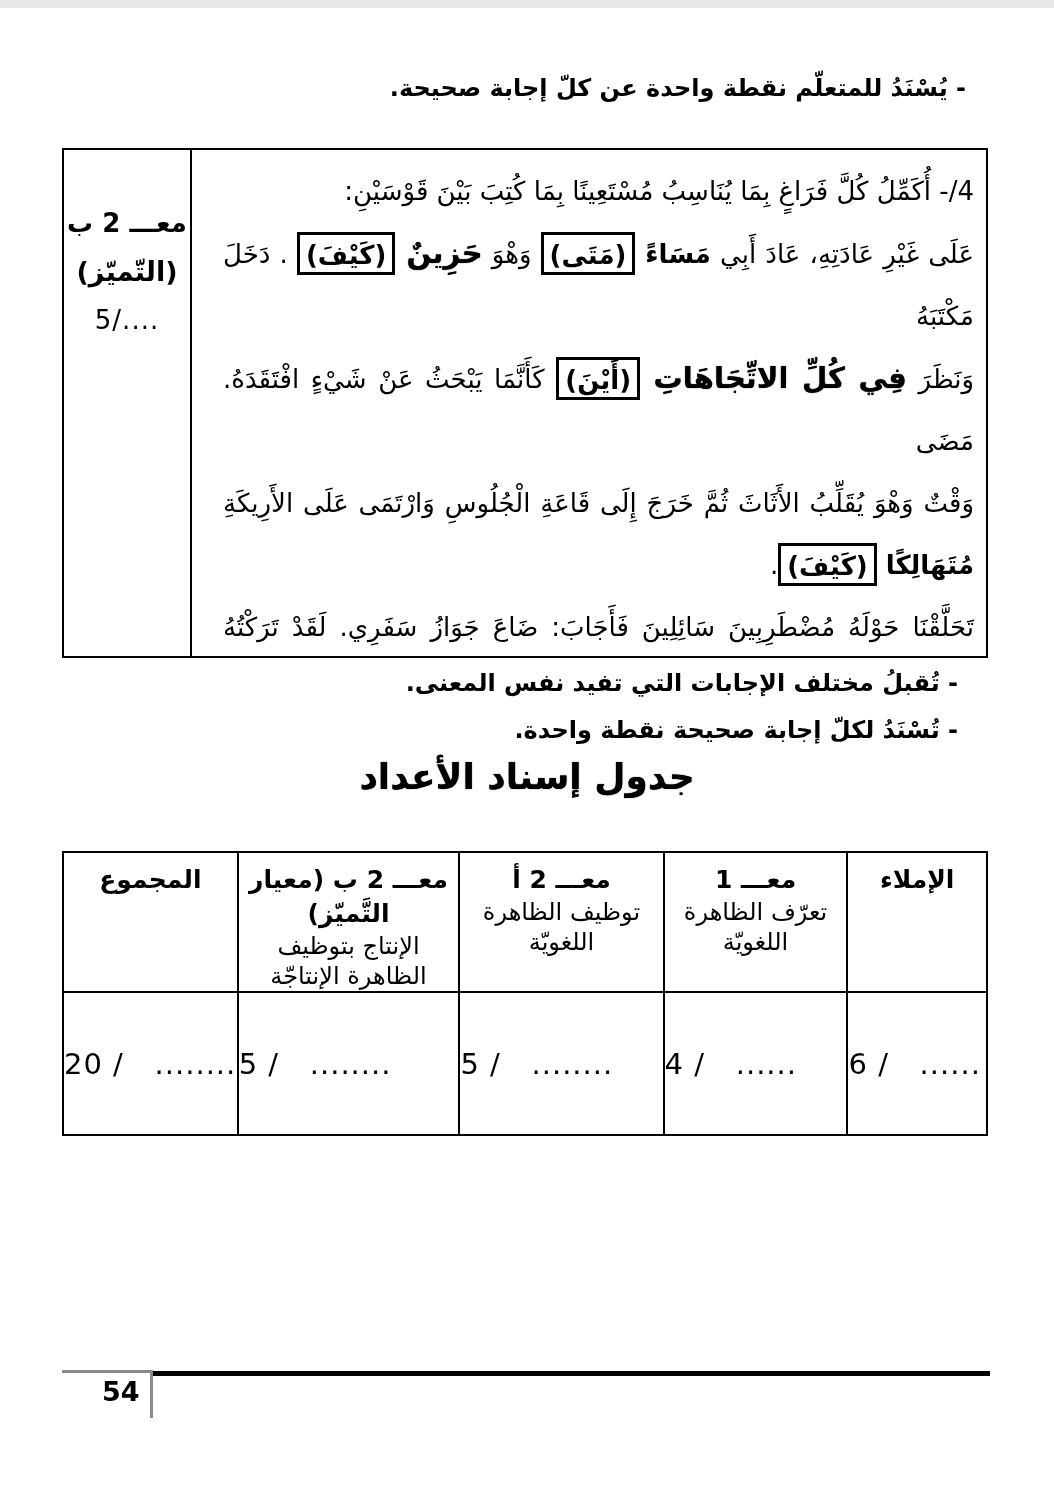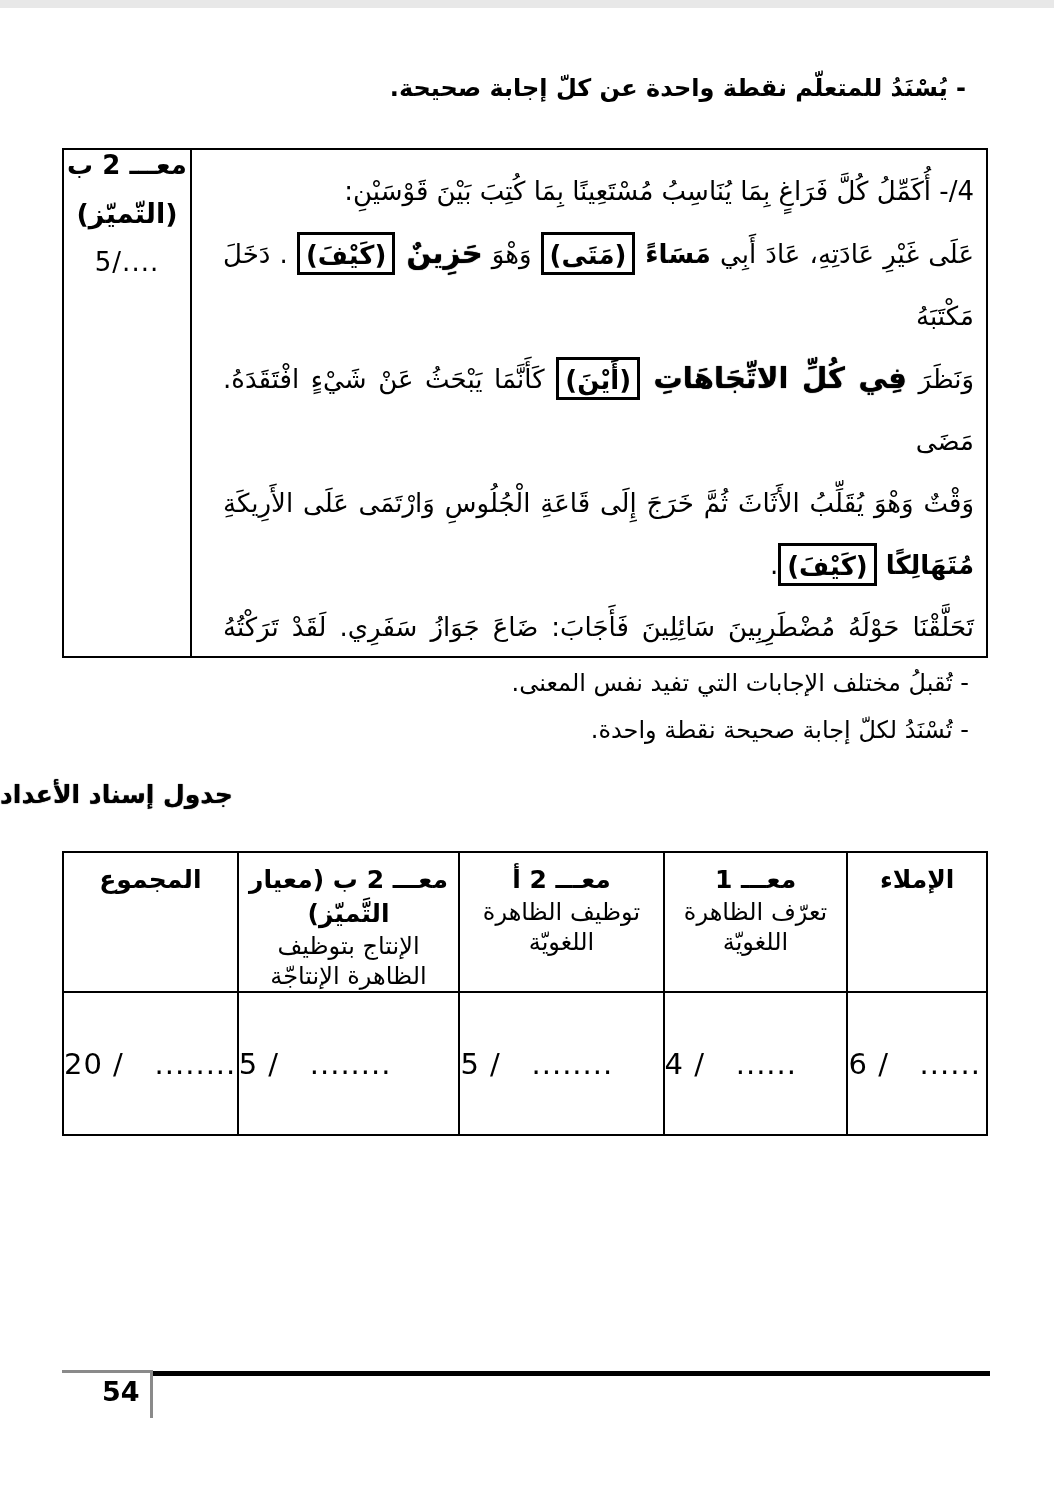--- a/index.html
+++ b/index.html
@@ -25,7 +25,7 @@
   .score-col {
     width:128px; border-right:2.5px solid #000; direction:rtl;
     display:flex; flex-direction:column; align-items:center;
-    gap:18px;
+    padding-top:58px; gap:18px;
   }
   .score-col .crit-name { font-size:26px; font-weight:bold; }
   .score-col .crit-sub  { font-size:27px; font-weight:bold; }

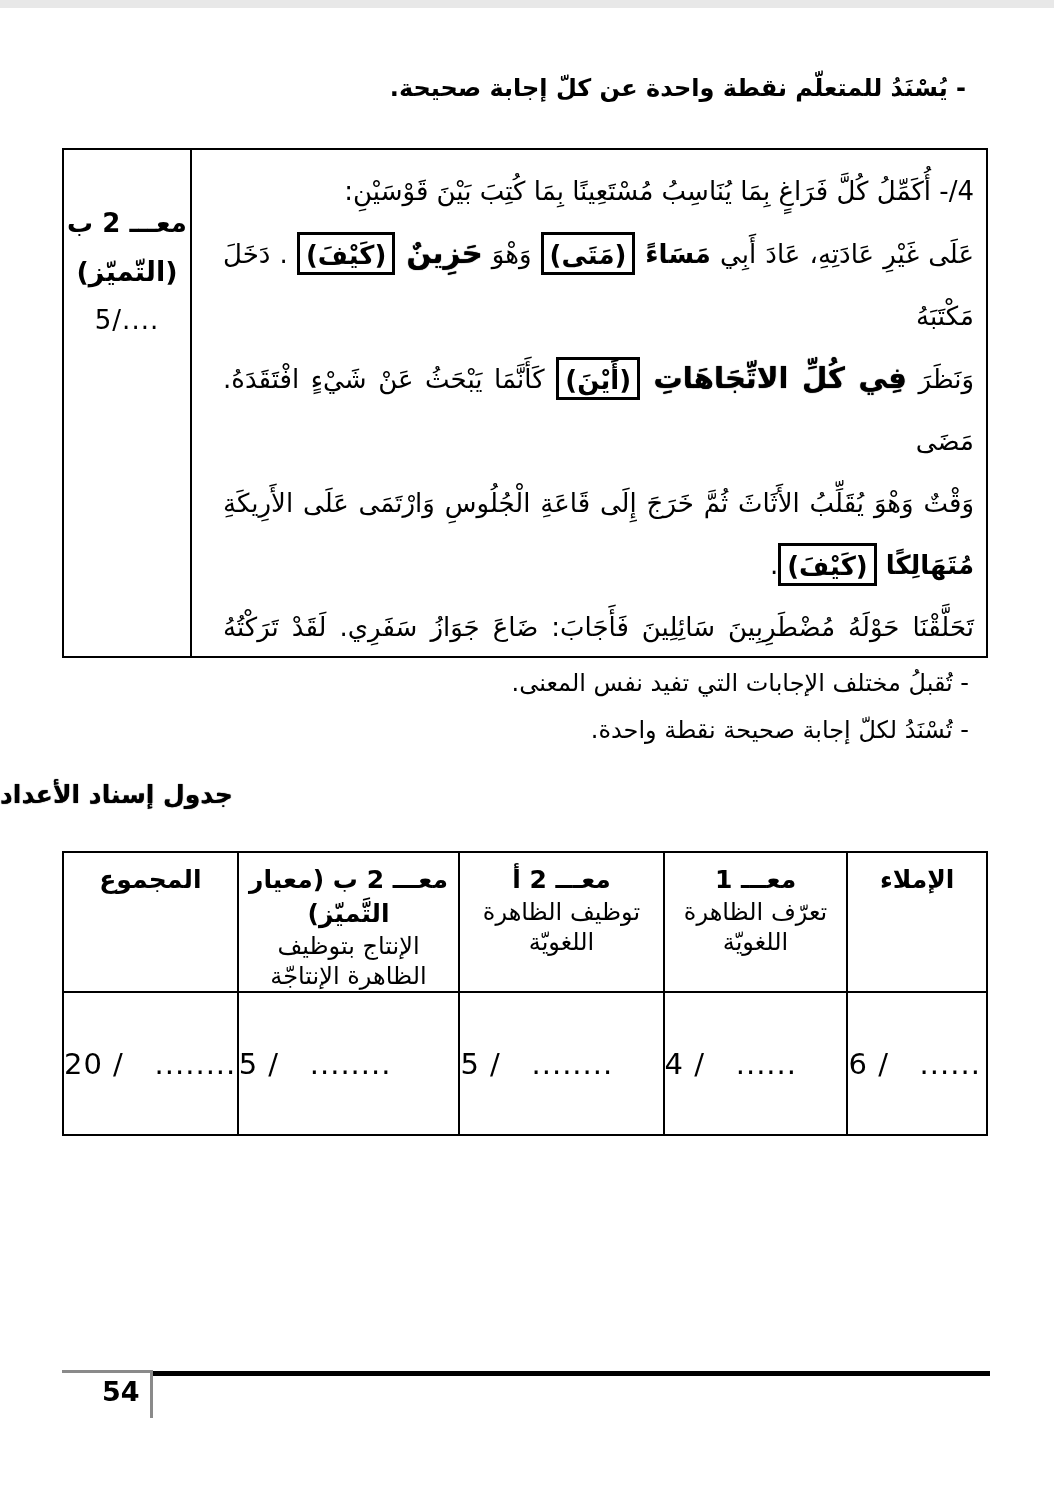--- a/index.html
+++ b/index.html
@@ -47,8 +47,8 @@
   }
   
   .notes {
-    position:absolute; top:652px; right:85px; text-align:right;
-    font-size:24px; font-weight:normal; line-height:47px; white-space:nowrap;
+    position:absolute; top:652px; right:96px; text-align:right;
+    font-size:24px; font-weight:bold; line-height:47px; white-space:nowrap;
   }
   
   .grades-title {

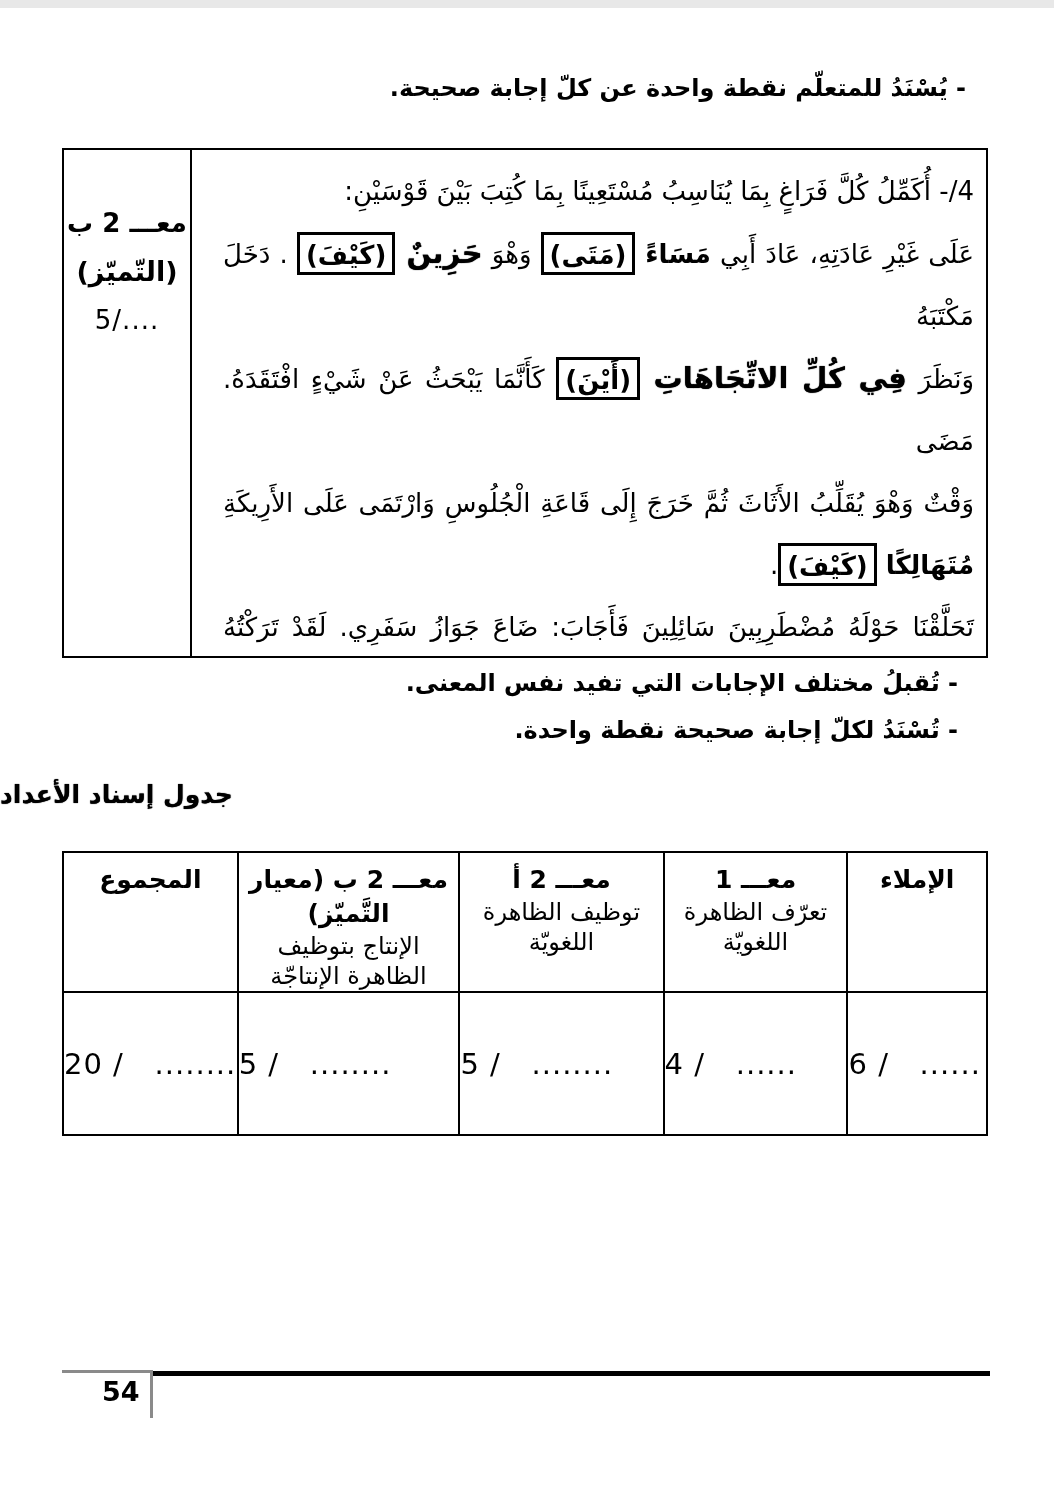--- a/index.html
+++ b/index.html
@@ -52,8 +52,8 @@
   }
   
   .grades-title {
-    position:absolute; top:772px; left:0; width:100%;
-    text-align:left; font-size:25px; font-weight:bold;
+    position:absolute; top:748px; left:0; width:100%;
+    text-align:center; font-size:36px; font-weight:bold;
     text-shadow:0 0 1px #000;
   }
   

